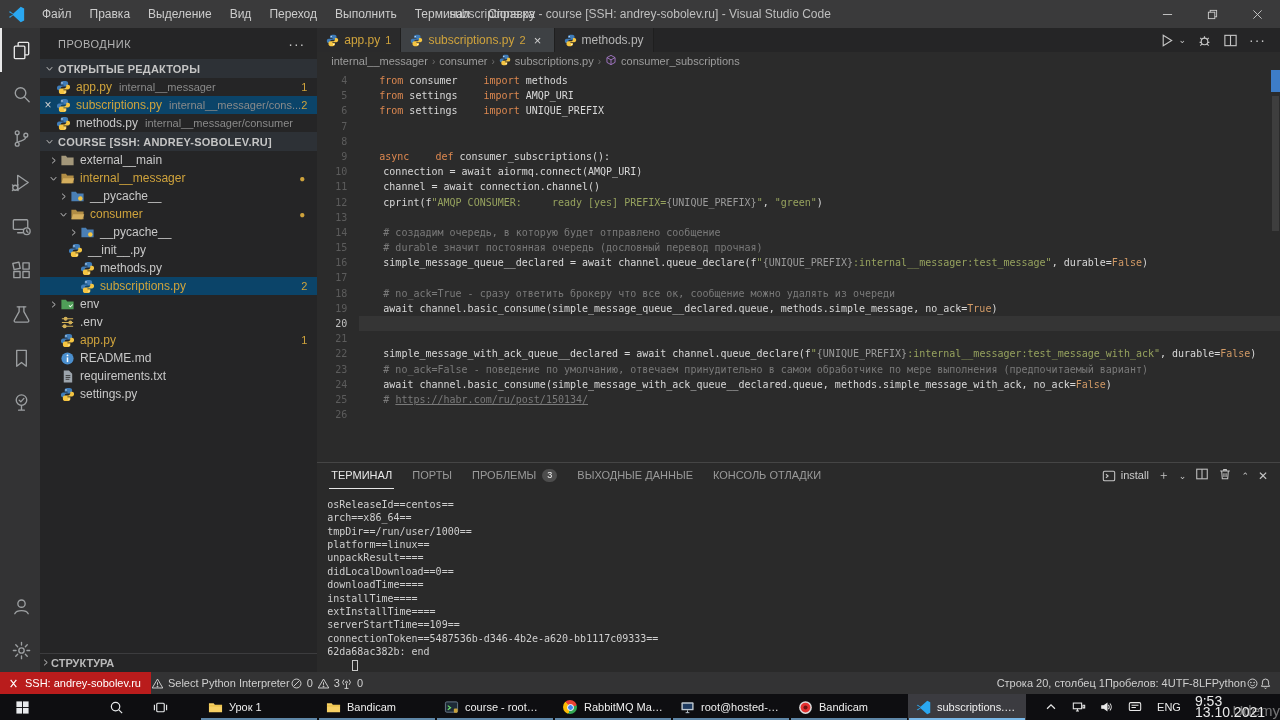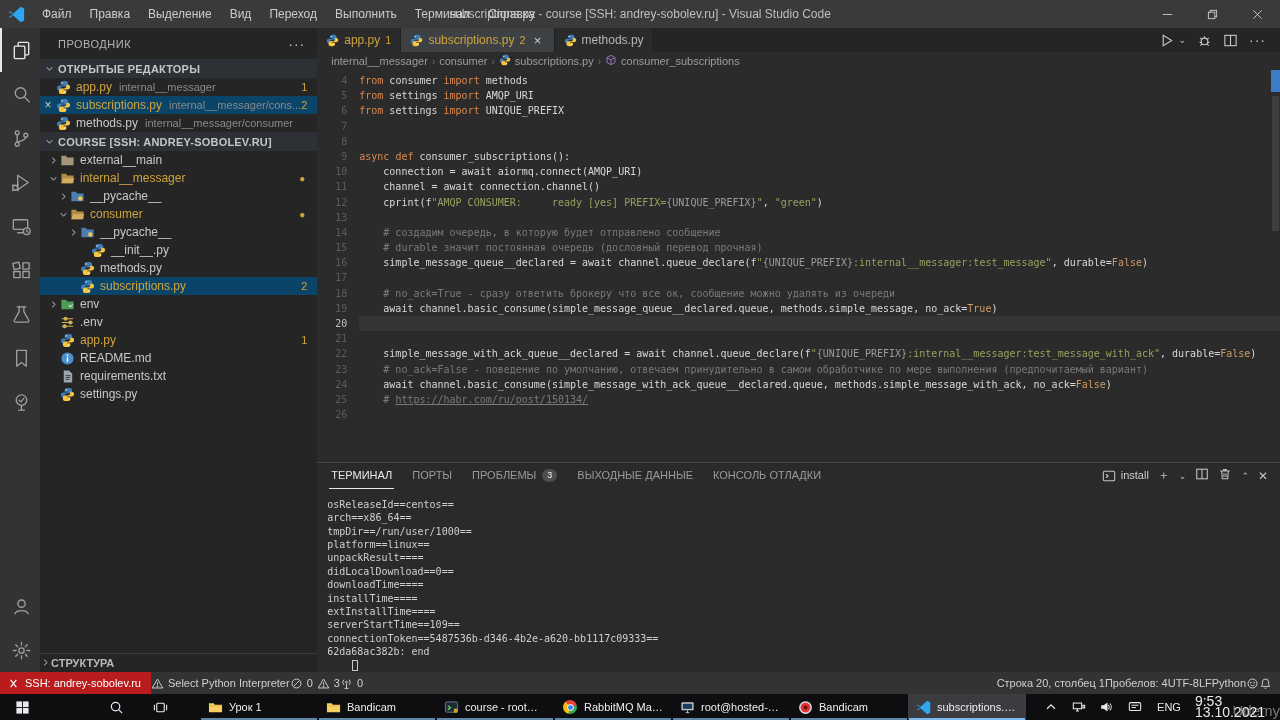--- a/index.html
+++ b/index.html
@@ -77,7 +77,7 @@
   .line-text { flex:1; color:#d8d8d8; }
   .code-line.current .line-text { background:#353535; }
   .code-line.current .line-num { color:#c0c0c0; }
-  .sg-k { color:#dd8850; }
+  .sg-k { color:#dd8850;margin-left:20px; }
   .sg-b { color:#d19a66; }
   .sg-s { color:#96a25e; }
   .sg-si { color:#9a9a9a; }

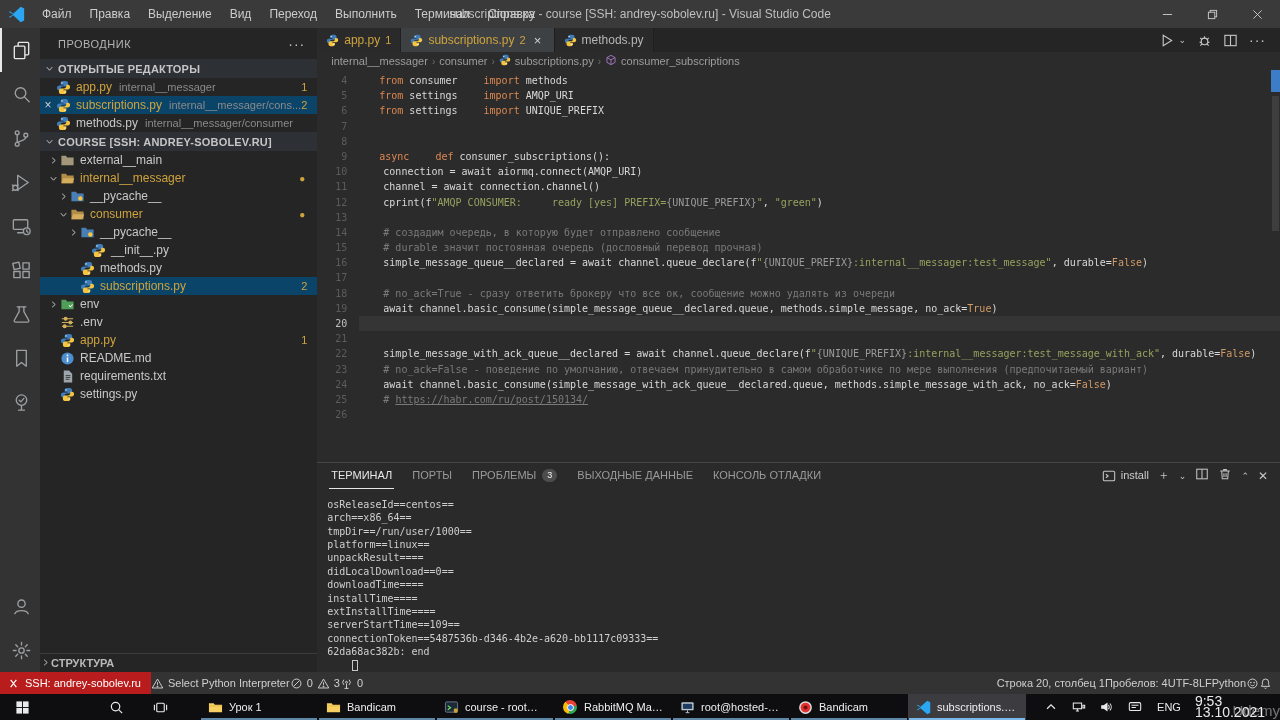--- a/index.html
+++ b/index.html
@@ -388,7 +388,7 @@
             </span>
             <span class="lbl">__pycache__</span>
           </div>
-          <div class="row" style="padding-left: 37px;">
+          <div class="row" style="padding-left: 14px;">
             <span class="chev"></span>
             <span class="ficon">
               <svg viewBox="0 0 16 16">

